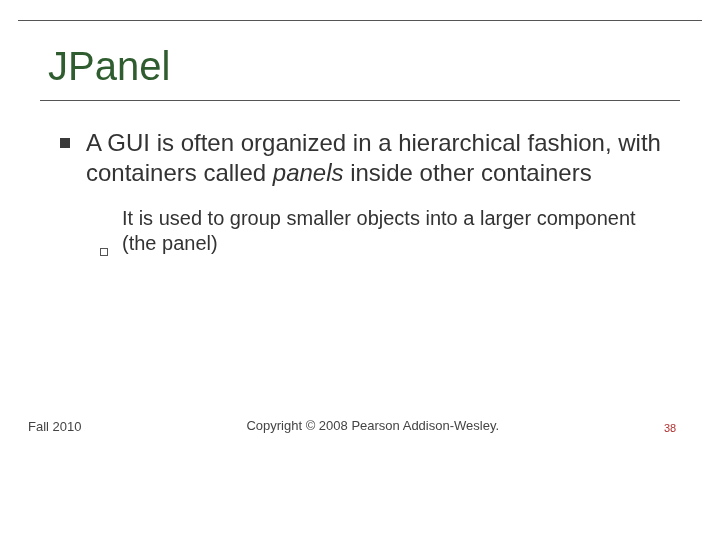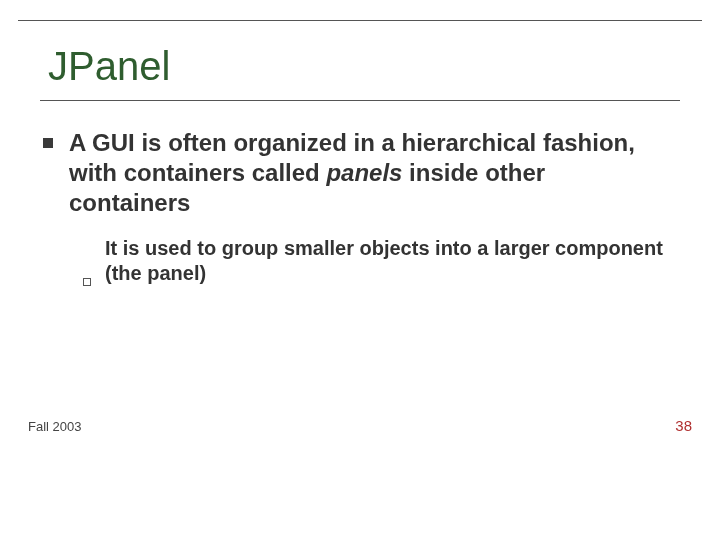--- a/index.html
+++ b/index.html
@@ -39,11 +39,10 @@
   }
   .body-area {
     position: absolute;
-    left: 43px;
+    left: 60px;
     top: 128px;
     right: 50px;
     color: #333;
-    font-weight: bold;
   }
   .l1 {
     display: flex;

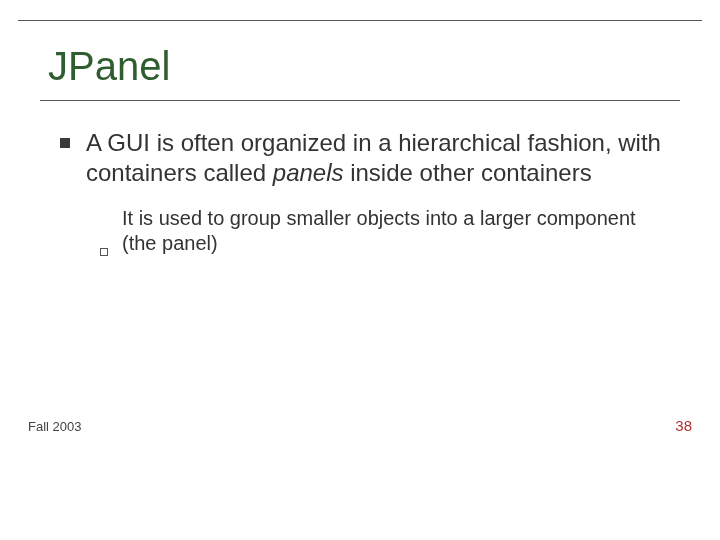--- a/index.html
+++ b/index.html
@@ -149,7 +149,7 @@
   </div>
 
   <div class="footer">
-    <div class="footer-left">Fall 2003</div>
+    <div class="footer-left">Fall 2010</div>
     <div class="footer-center">
       <br>
     </div>

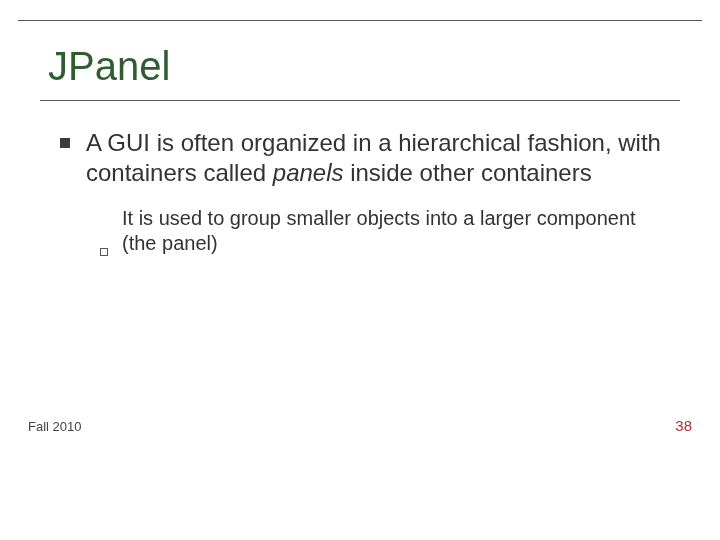--- a/index.html
+++ b/index.html
@@ -151,7 +151,7 @@
   <div class="footer">
     <div class="footer-left">Fall 2010</div>
     <div class="footer-center">
-      <br>
+      <span>Copyright © 2008 Pearson Addison-Wesley.</span><br>
     </div>
     <div class="footer-right">38</div>
   </div>

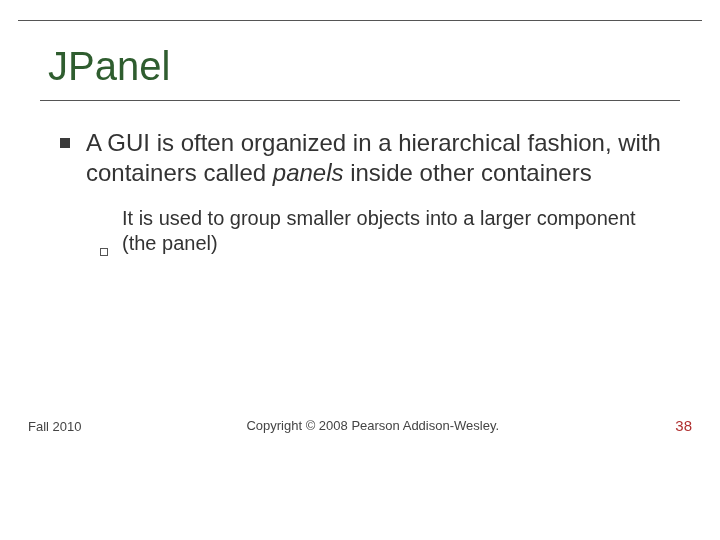--- a/index.html
+++ b/index.html
@@ -110,10 +110,10 @@
     flex: 1;
   }
   .footer-right {
-    font-size: 15px;
+    font-size: 11px;
     color: #b03030;
     min-width: 28px;
-    text-align: right;
+    text-align: left;
   }
 </style>
 </head>

